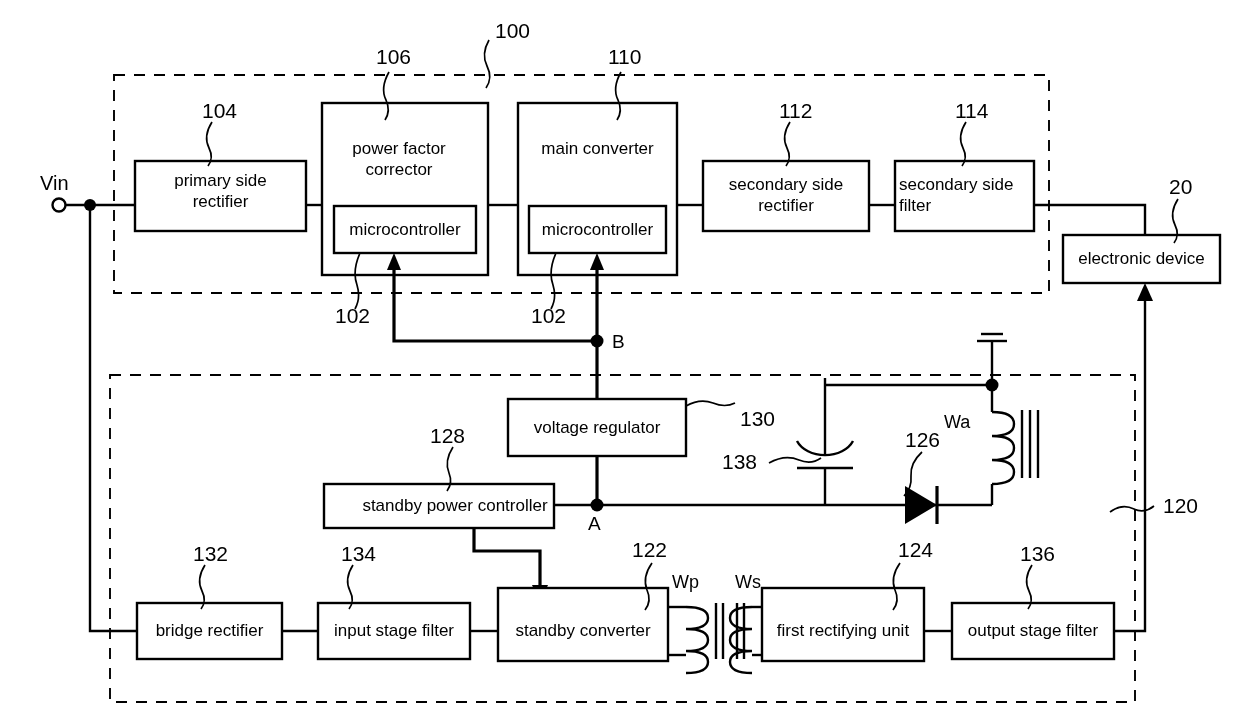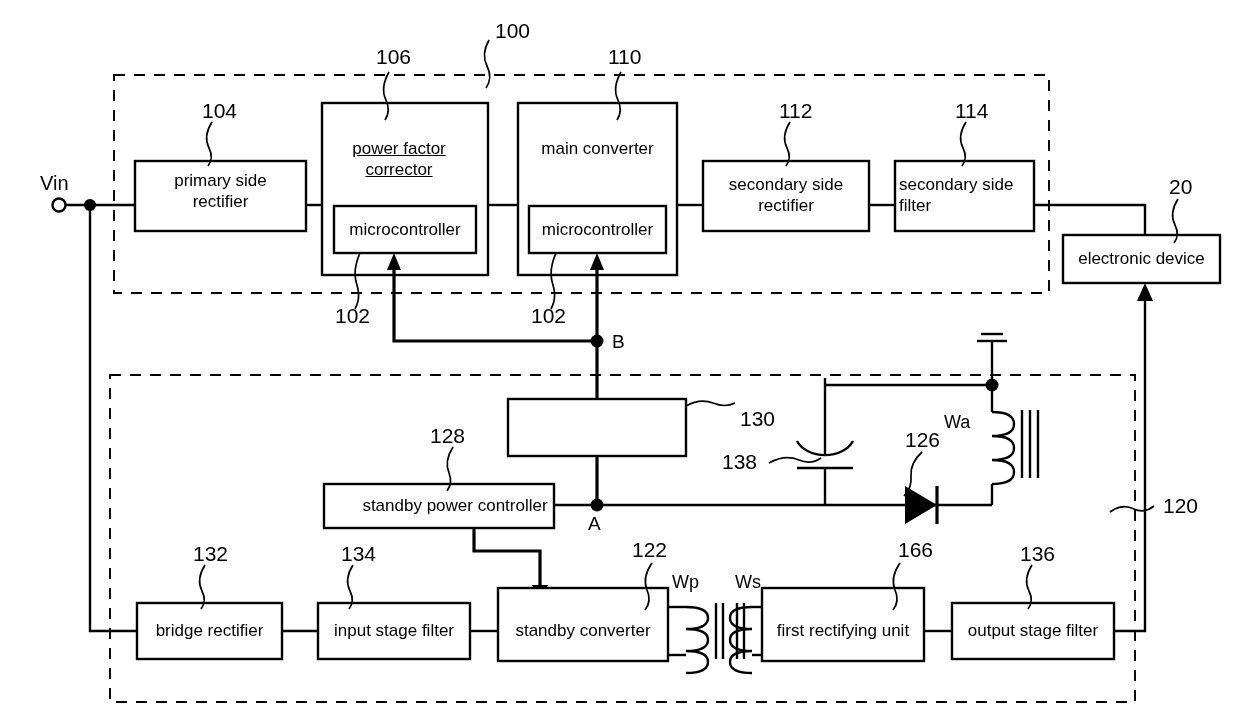--- a/index.html
+++ b/index.html
@@ -215,7 +215,7 @@
   <div class="blklbl" style="left:135px; top:170px; width:171px;">primary side
 rectifier</div>
 
-  <div class="blklbl" style="left:322px; top:138px; width:154px;text-decoration:underline;">power factor
+  <div class="blklbl" style="left:322px; top:138px; width:154px;">power factor
 corrector</div>
 
   <div class="blklbl" style="left:334px; top:219px; width:142px;">microcontroller</div>

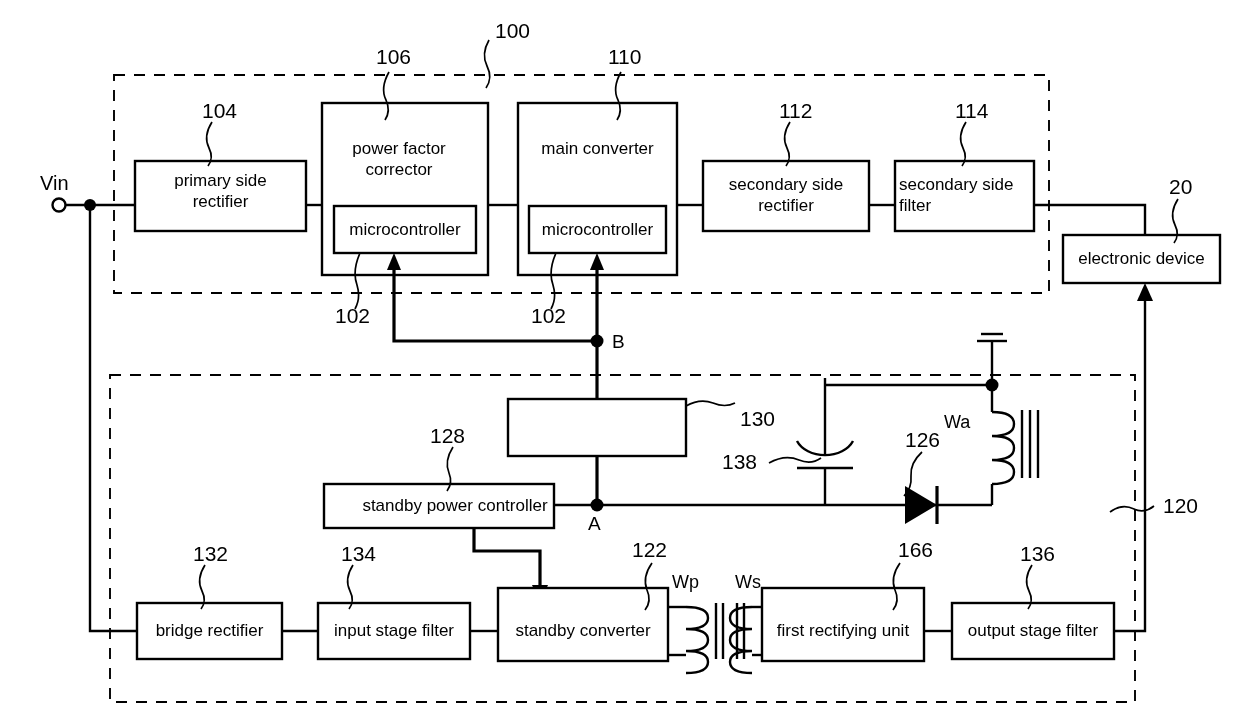--- a/index.html
+++ b/index.html
@@ -232,6 +232,7 @@
 
   <div class="blklbl" style="left:1063px; top:248px; width:157px;">electronic device</div>
 
+  <div class="blklbl" style="left:508px; top:417px; width:178px;">voltage regulator</div>
 
   <div class="blklbl" style="left:324px; top:495px; width:262px;">standby power controller</div>
 

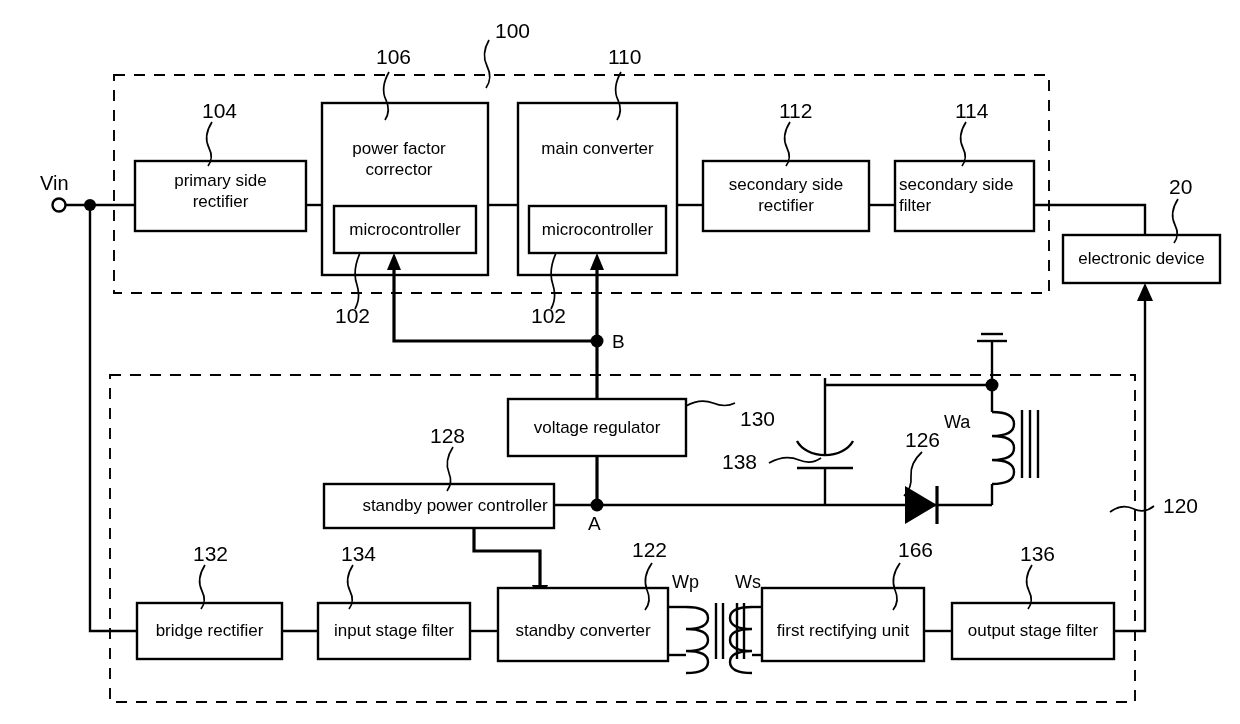--- a/index.html
+++ b/index.html
@@ -292,7 +292,7 @@
 
   <div class="refnum" style="left:632px; top:538px;">122</div>
 
-  <div class="refnum" style="left:898px; top:538px;">166</div>
+  <div class="refnum" style="left:898px; top:538px;">124</div>
 
   <div class="refnum" style="left:1020px; top:542px;">136</div>
 

